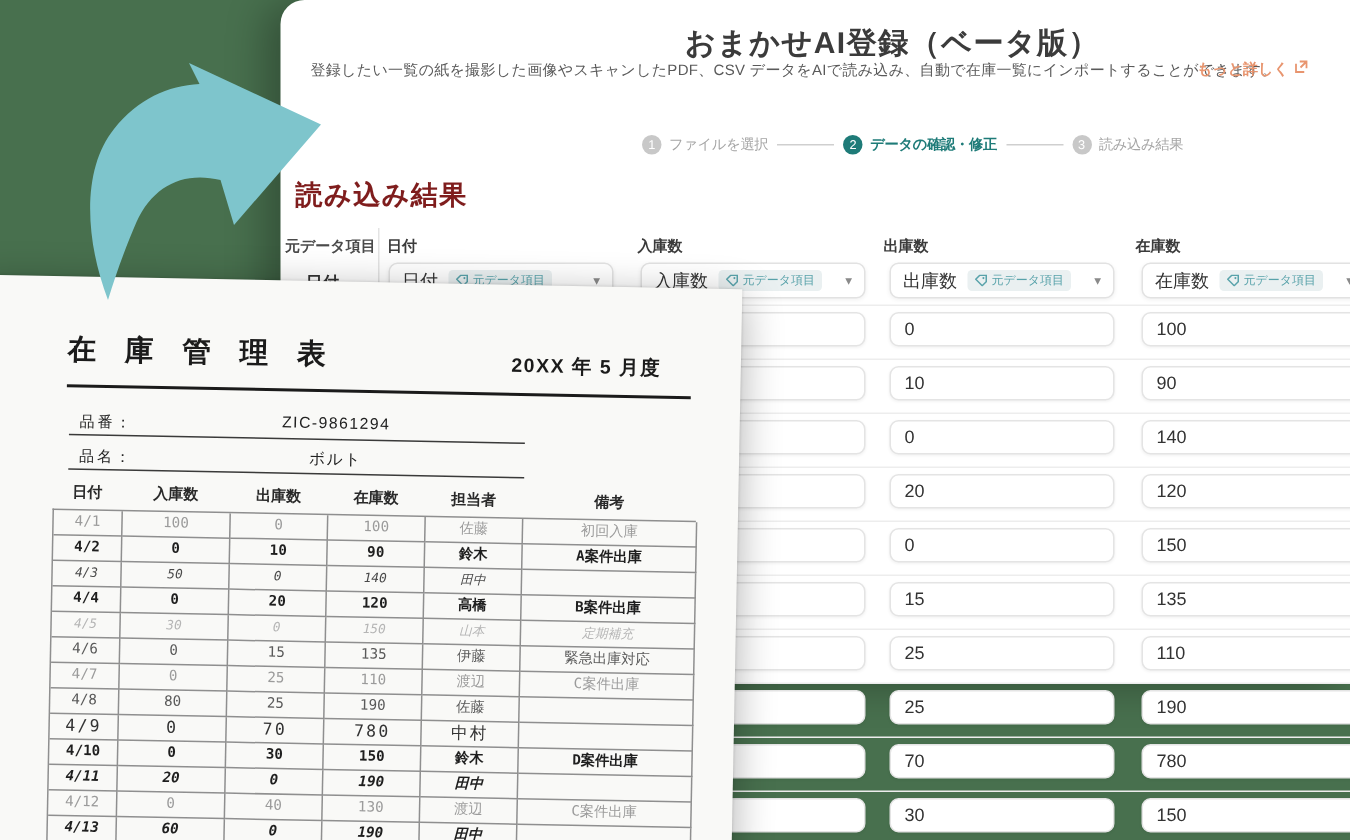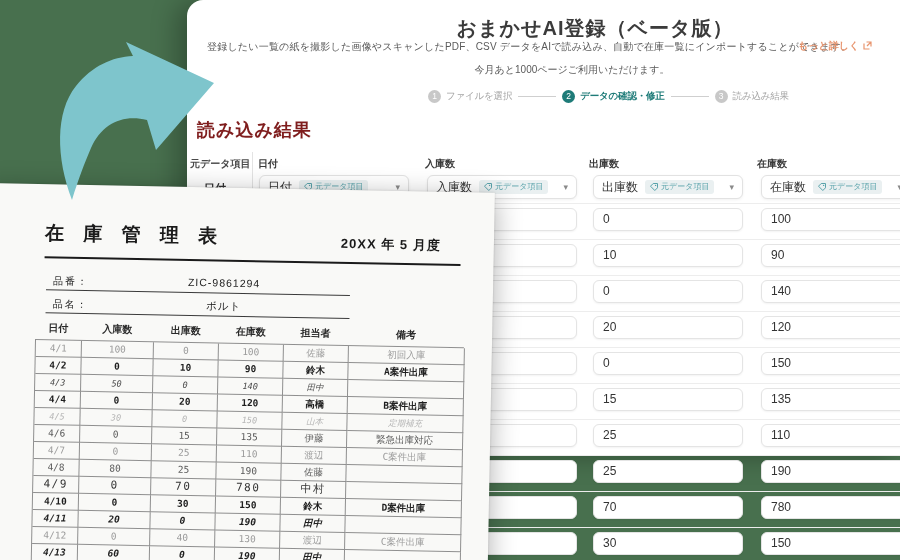--- a/index.html
+++ b/index.html
@@ -125,7 +125,6 @@
         </svg>
     </span>
   </div>
-  <div class="quota">今月あと1000ページご利用いただけます。</div>
 
   <div class="stepper">
     <div class="step">

